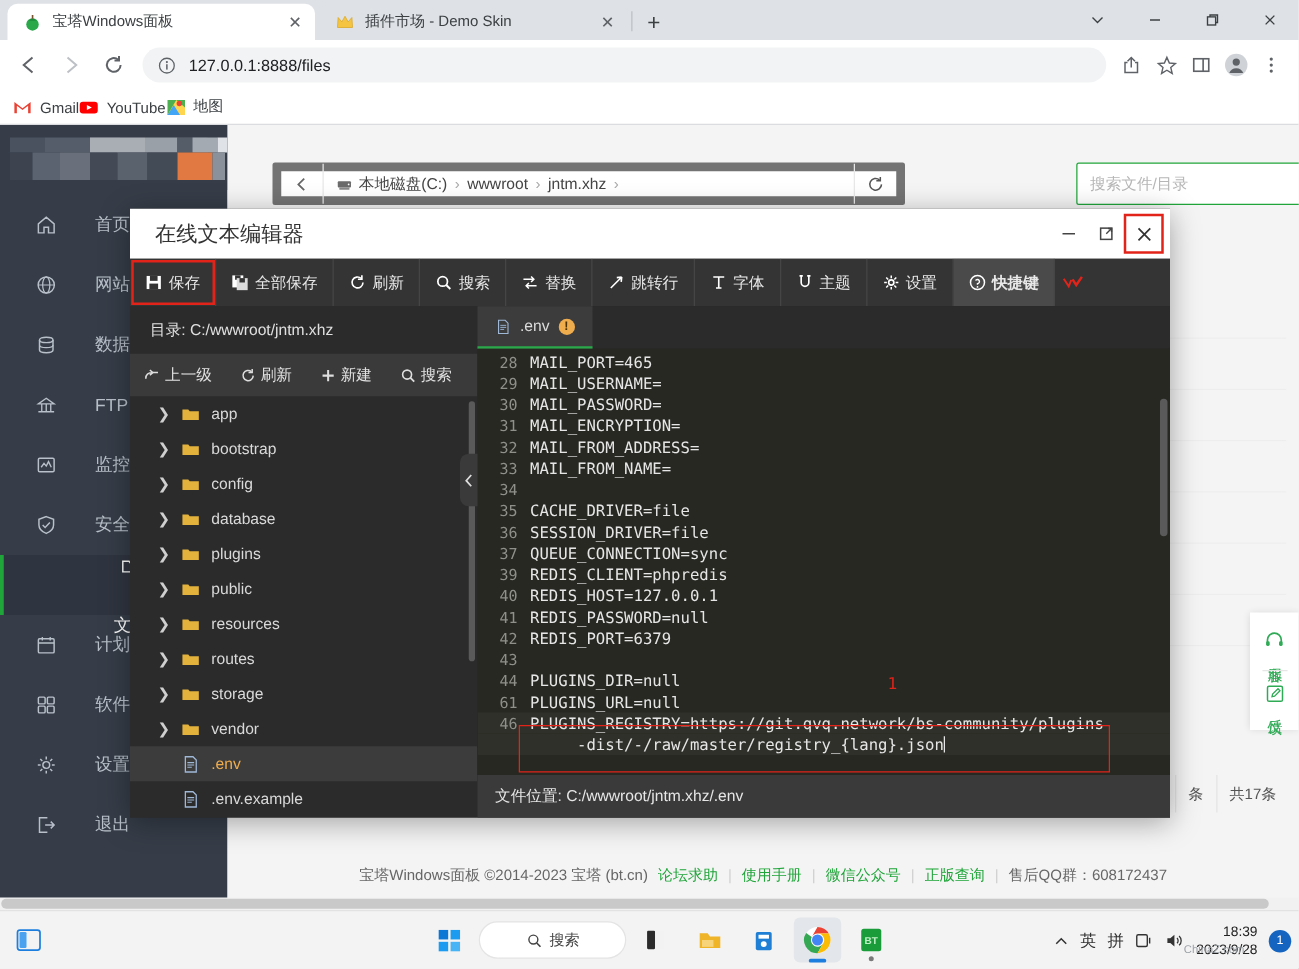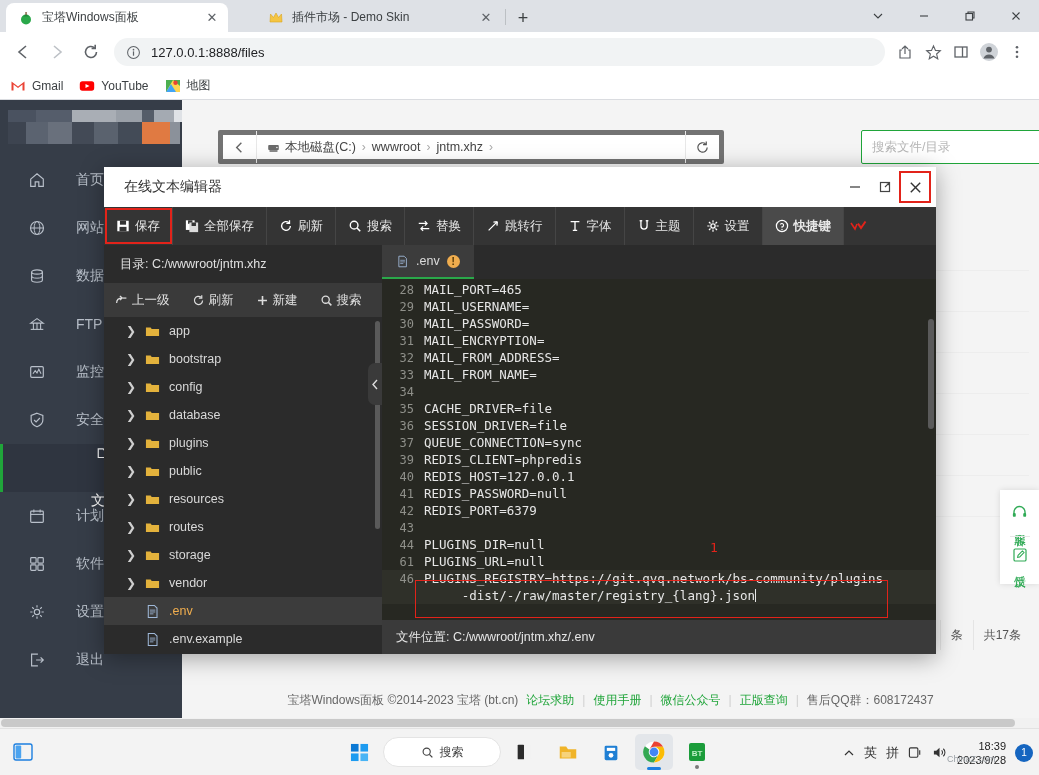--- a/index.html
+++ b/index.html
@@ -20,7 +20,7 @@
     border-radius: 8px 8px 0 0;
     display: flex; align-items: center; padding: 0 8px 0 12px; gap: 8px;
   }
-  .tab.active { background: #fff; left: 6px; width: 222px; }
+  .tab.active { background: #fff; left: 6px; width: 246px; }
   .tab.inactive { background: #dee1e6; left: 256px; width: 246px; }
   .tab-favicon { width: 16px; height: 16px; flex: 0 0 16px; display:block; }
   .tab-title {

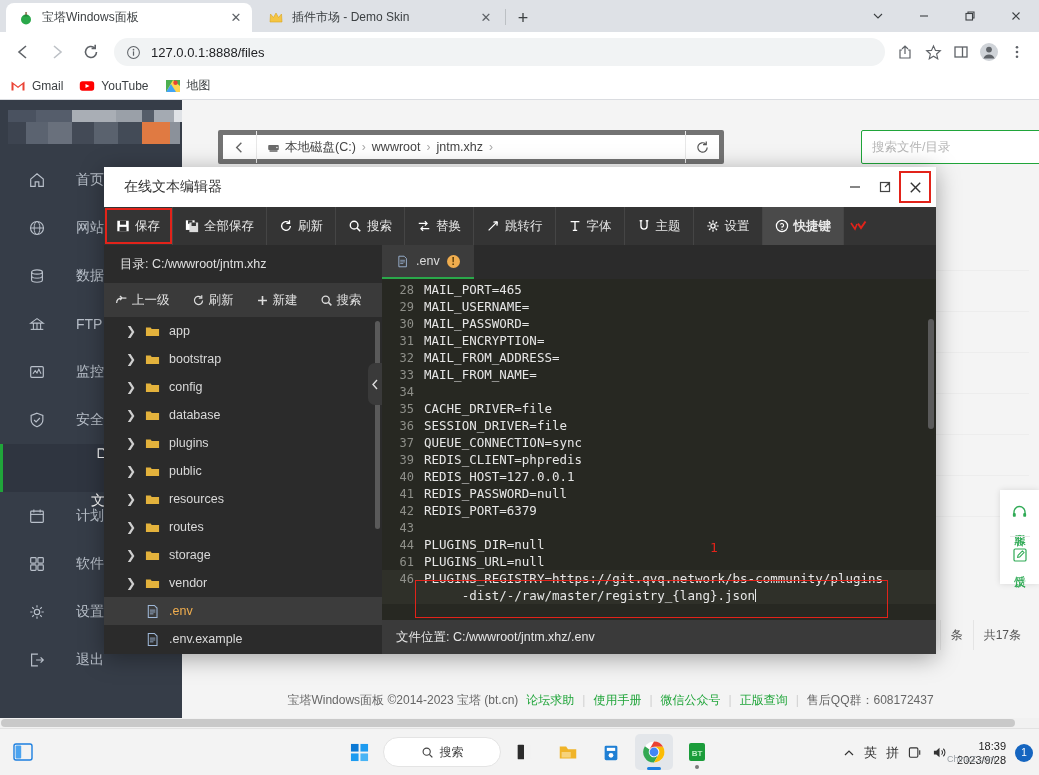--- a/index.html
+++ b/index.html
@@ -70,7 +70,7 @@
   .bookmarks {
     position: absolute; left: 0; top: 72px; width: 1039px; height: 28px;
     background: #fff; display: flex; align-items: center;
-    padding-left: 10px; gap: 16px;
+    padding-left: 10px; gap: 0;
     border-bottom: 1px solid #dadce0;
   }
   .bm { display: flex; align-items: center; gap: 6px; font-size: 12px; color: #3c4043; }

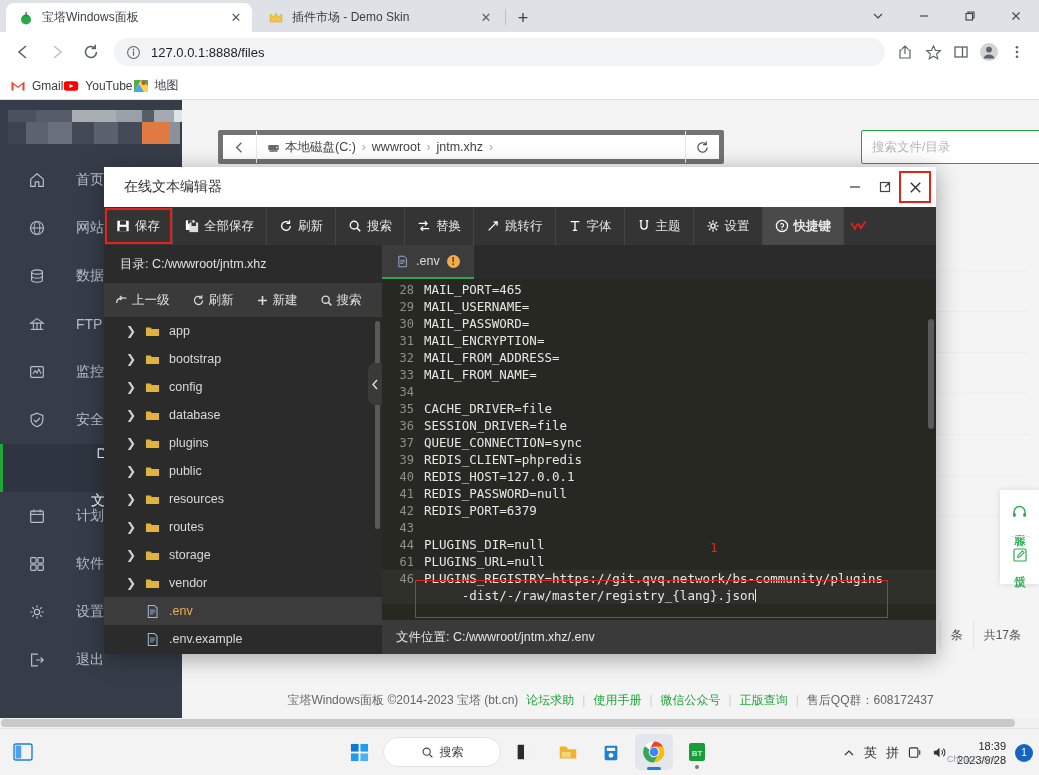--- a/index.html
+++ b/index.html
@@ -103,7 +103,7 @@
 
   .crumbbar {
     position: absolute; left: 36px; top: 30px; width: 506px; height: 34px;
-    border: 5px solid #737373; background: #fff; display: flex; align-items: center;
+    border: 7px solid #737373; background: #fff; display: flex; align-items: center;
     border-radius: 2px;
   }
   .crumb-back {

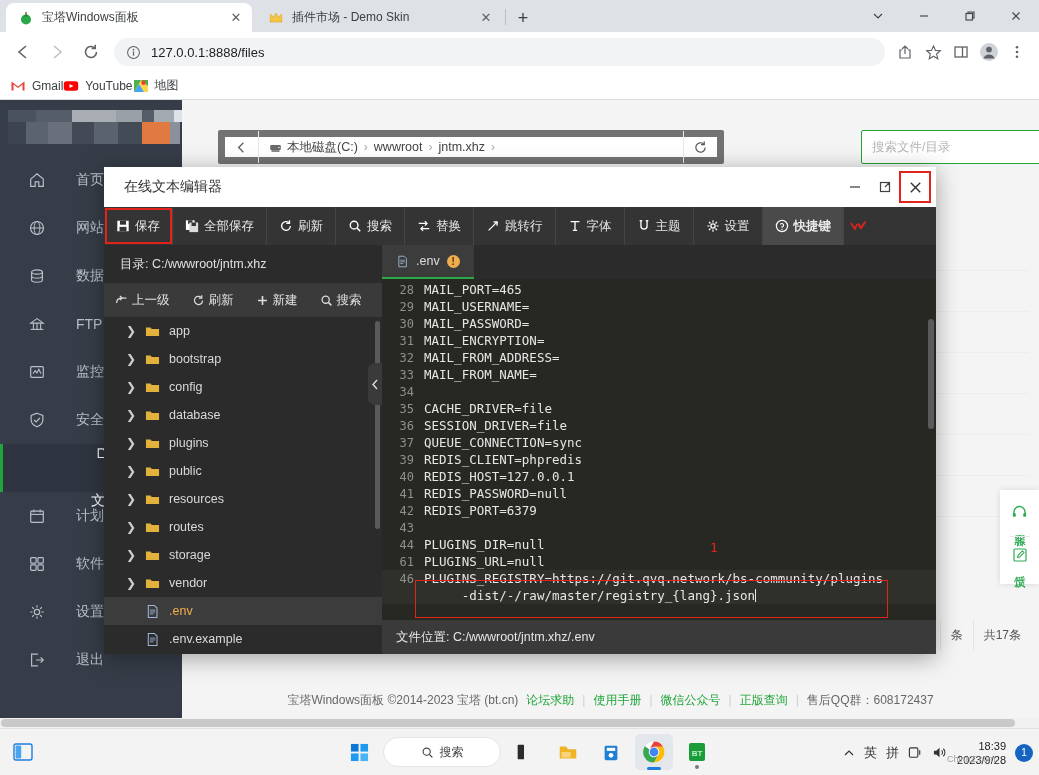--- a/index.html
+++ b/index.html
@@ -176,7 +176,7 @@
     height: 40px; background: #fff; display: flex; align-items: center;
     padding-left: 20px; position: relative;
   }
-  .dlg-title-text { font-size: 14px; color: #333; }
+  .dlg-title-text { font-size: 17px; color: #333; }
   .dlg-wctrls { position: absolute; right: 6px; top: 0; height: 40px; display: flex; align-items: center; }
   .dlg-wbtn { width: 30px; height: 30px; display: flex; align-items: center;
     justify-content: center; color: #444; }

